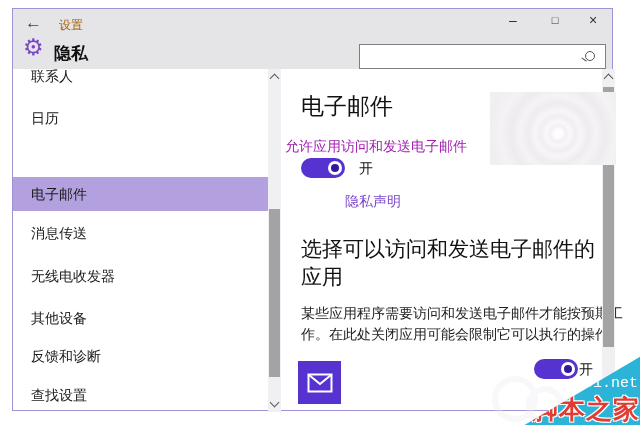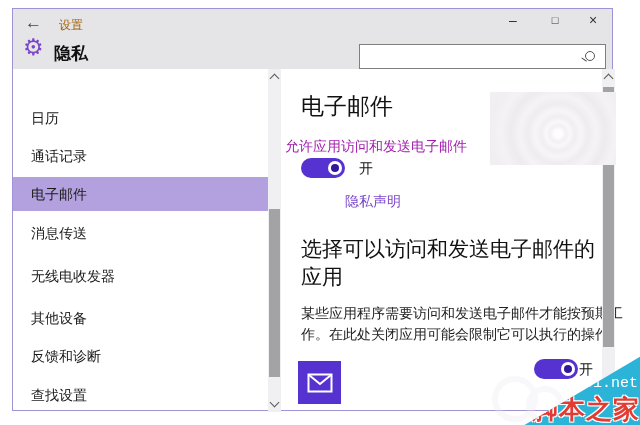--- a/index.html
+++ b/index.html
@@ -98,6 +98,7 @@
       </div>
     </div>
 
+    <div class="side-row" style="top:50px"><span>联系人</span></div>
     <div class="side-row" style="top:92px"><span>日历</span></div>
     <div class="side-row" style="top:130px"><span>通话记录</span></div>
     <div class="side-row sel" style="top:168px"><span>电子邮件</span></div>

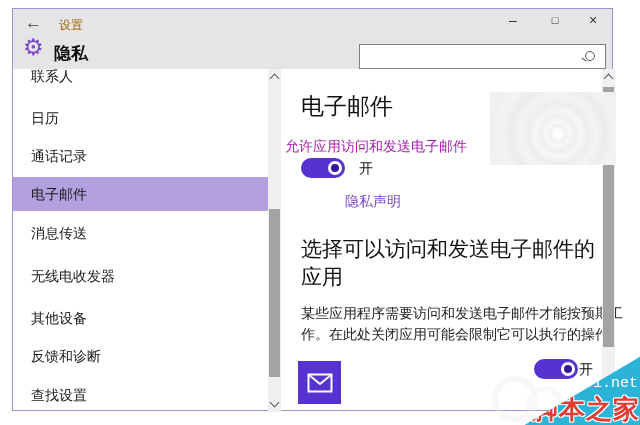--- a/index.html
+++ b/index.html
@@ -100,7 +100,6 @@
 
     <div class="side-row" style="top:50px"><span>联系人</span></div>
     <div class="side-row" style="top:92px"><span>日历</span></div>
-    <div class="side-row" style="top:130px"><span>通话记录</span></div>
     <div class="side-row sel" style="top:168px"><span>电子邮件</span></div>
     <div class="side-row" style="top:207px"><span>消息传送</span></div>
     <div class="side-row" style="top:250px"><span>无线电收发器</span></div>

